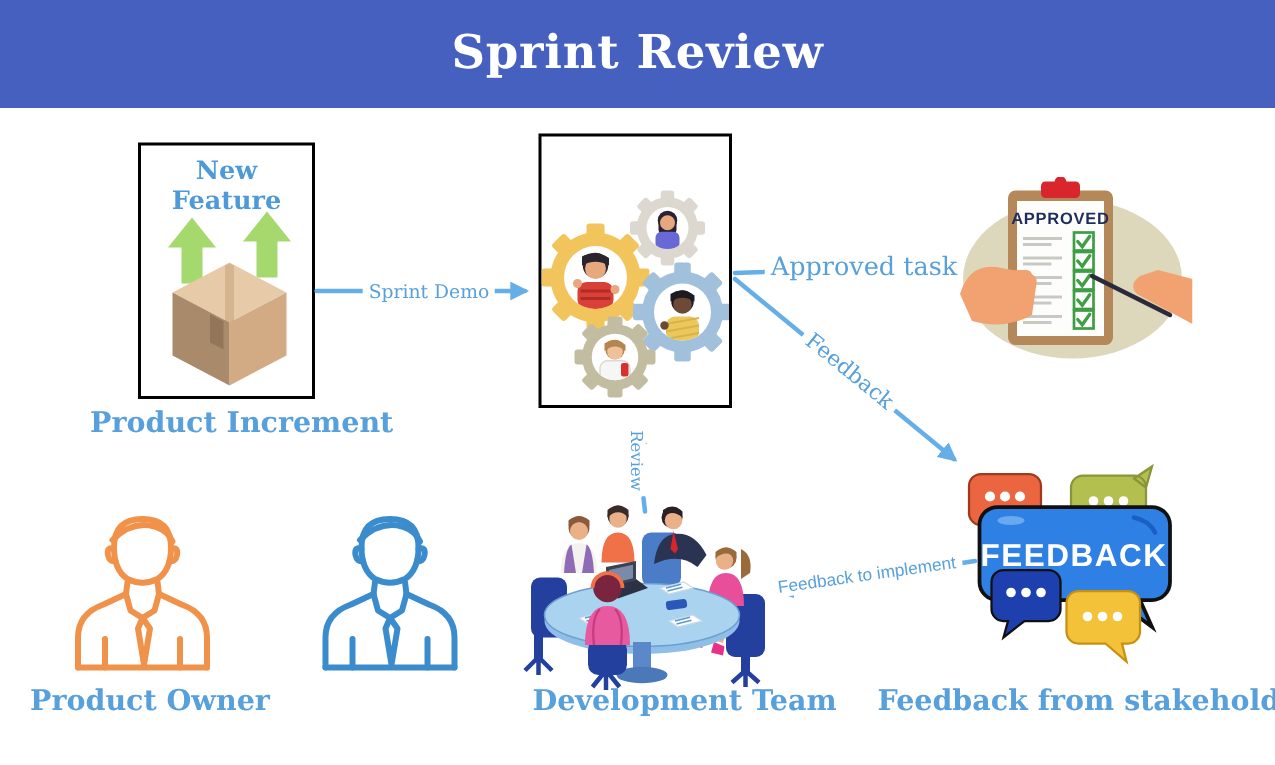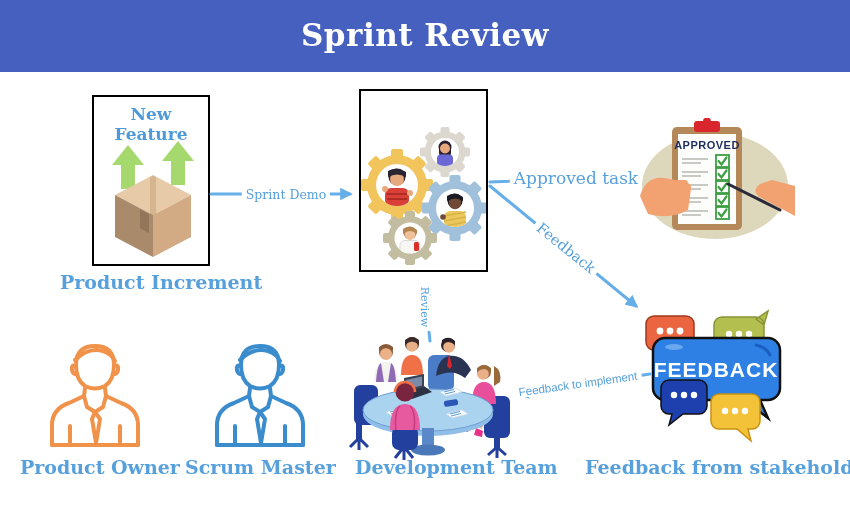--- a/index.html
+++ b/index.html
@@ -390,7 +390,6 @@
       <path d="M55,79 L60,86 L56,110 L52,86 Z"></path>
     </g>
   </svg>
-  <div class="caption" style="left:185px;top:456px;width:150px;">Scrum Master</div>
 
   <div class="caption" style="left:355px;top:456px;width:170px;">Development Team</div>
   <div class="caption" style="left:585px;top:456px;width:240px;">Feedback from stakeholders</div>

